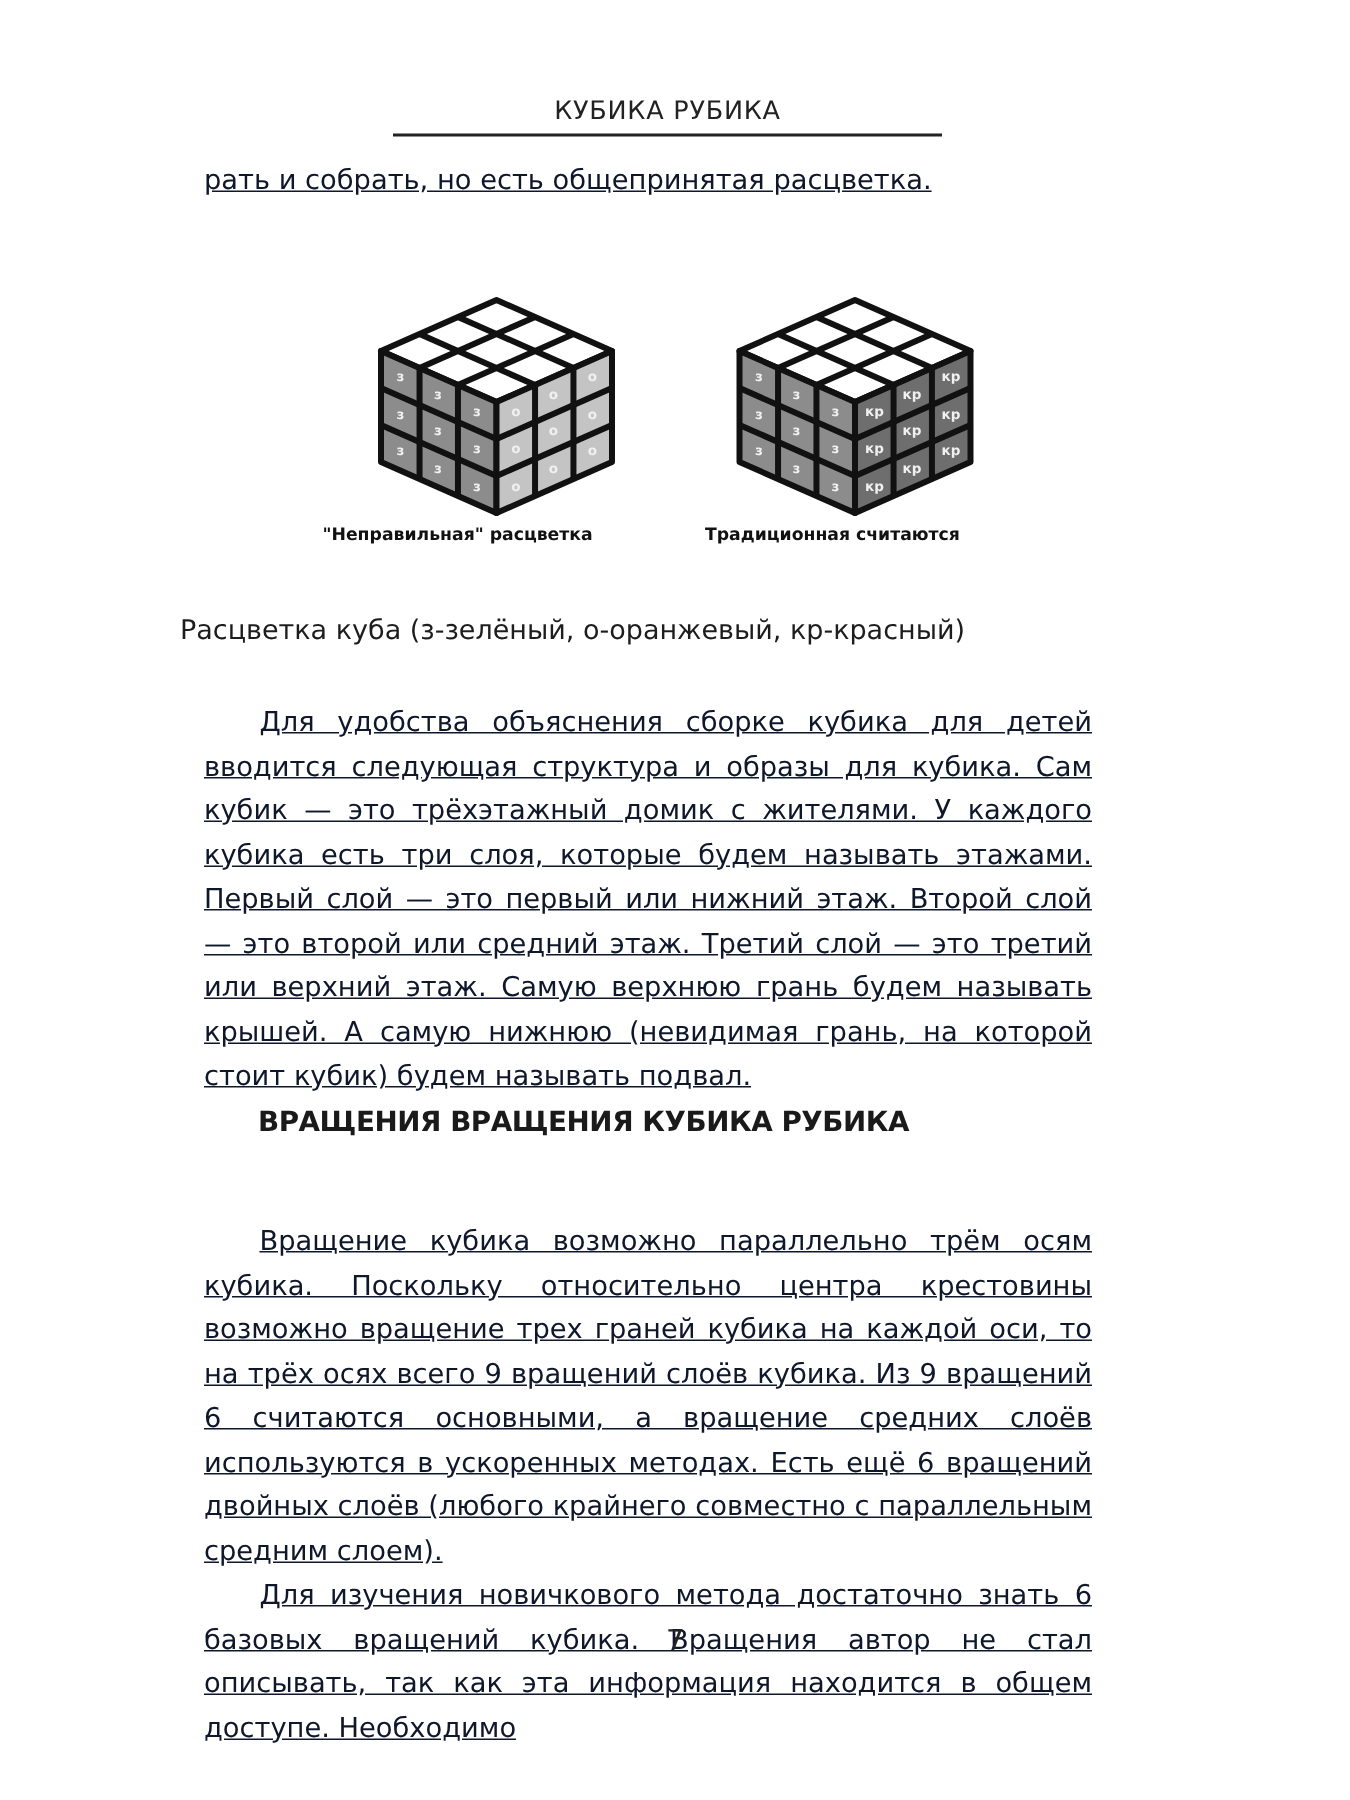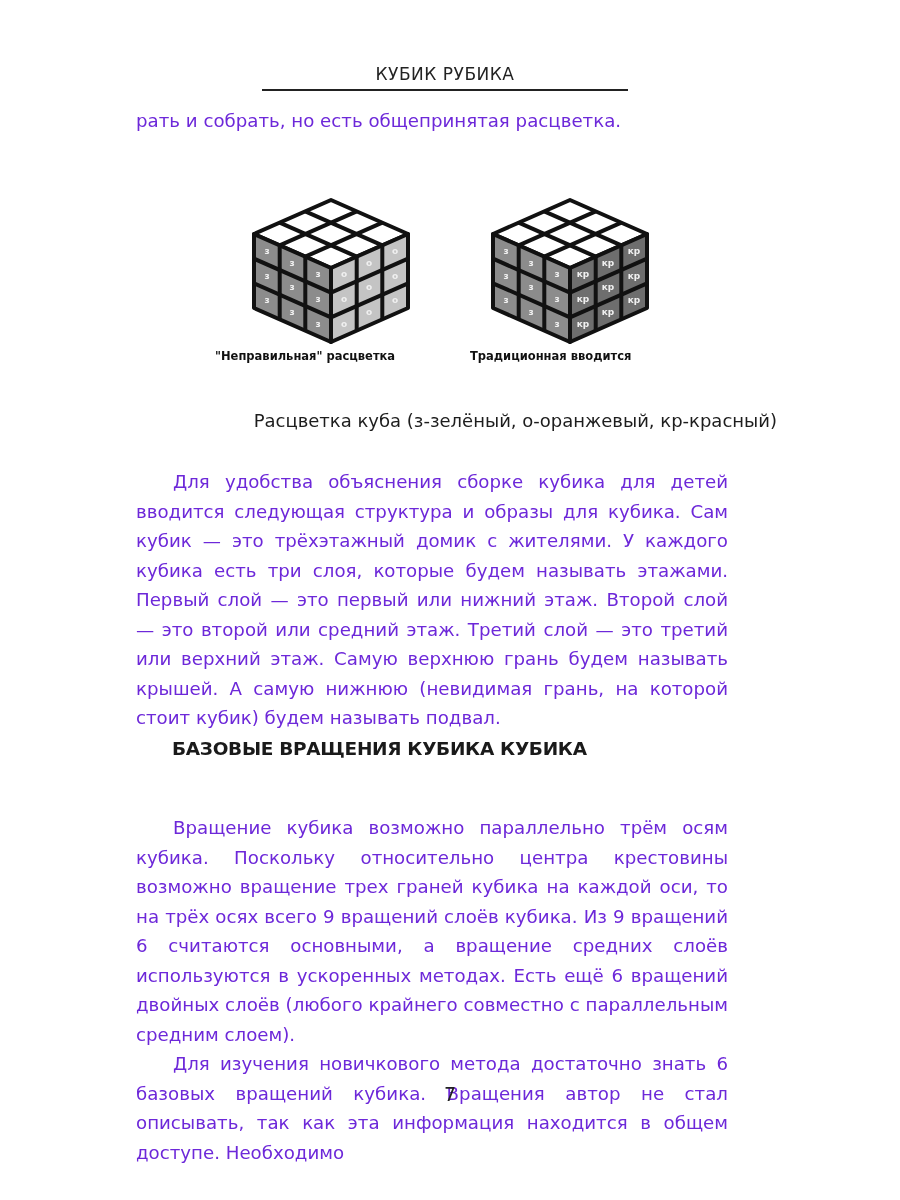--- a/index.html
+++ b/index.html
@@ -21,7 +21,7 @@
 </head>
 <body>
 
-<div class="header">КУБИК РУБИКА</div>
+<div class="header">КУБИКА РУБИКА</div>
 <div class="header-rule"></div>
 
 <div class="text" style="top:106px;">

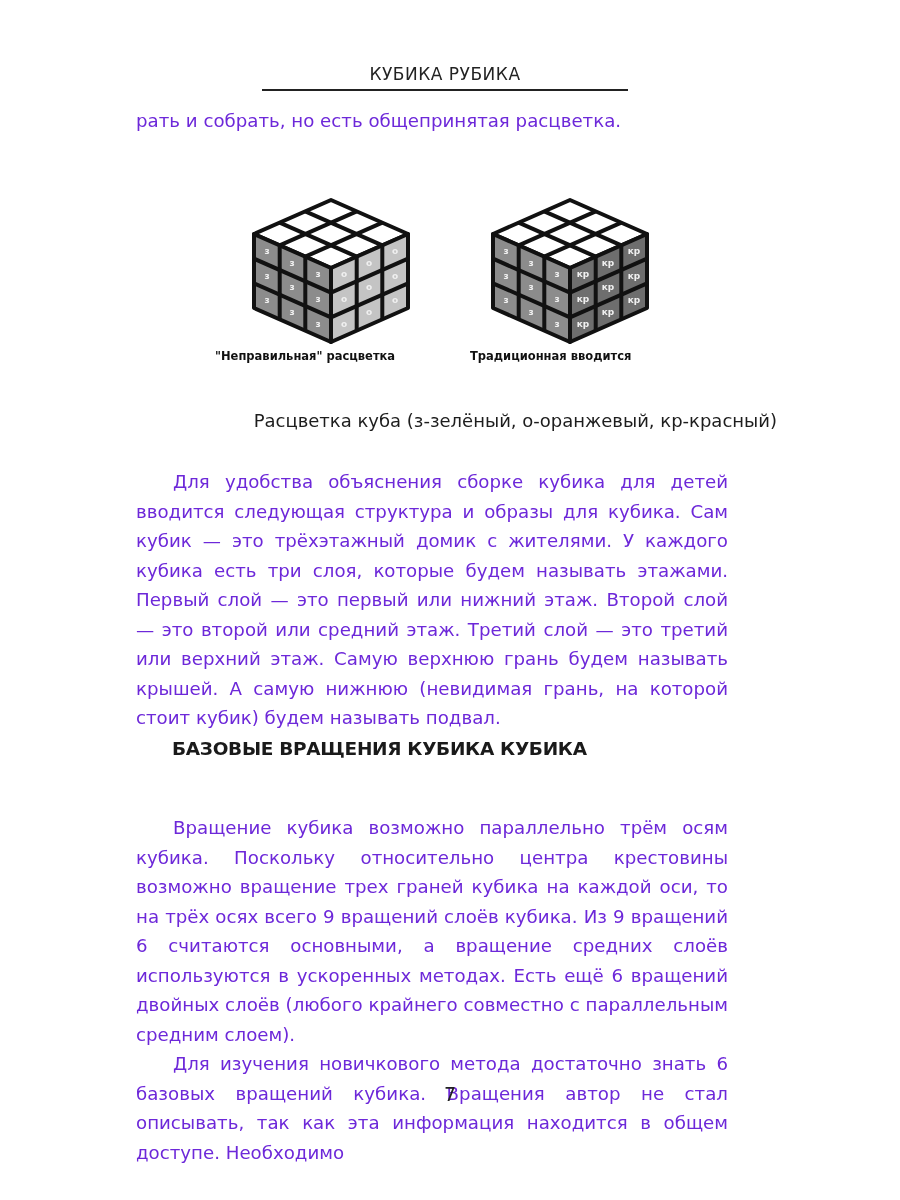--- a/index.html
+++ b/index.html
@@ -9,7 +9,7 @@
             font-size:17px; letter-spacing:0.5px; color:#222; }
   .header-rule { position:absolute; left:262px; top:89px; width:366px; height:2px; background:#222; }
   .text { position:absolute; left:136px; width:592px; font-size:18.2px; line-height:29.5px;
-          text-align:justify; color:#6d28d9; }
+          text-align:justify; color:#0f172a;text-decoration:underline; }
   .text p { margin:0; text-indent:37px; }
   .text p.noindent { text-indent:0; }
   .cube { position:absolute; }

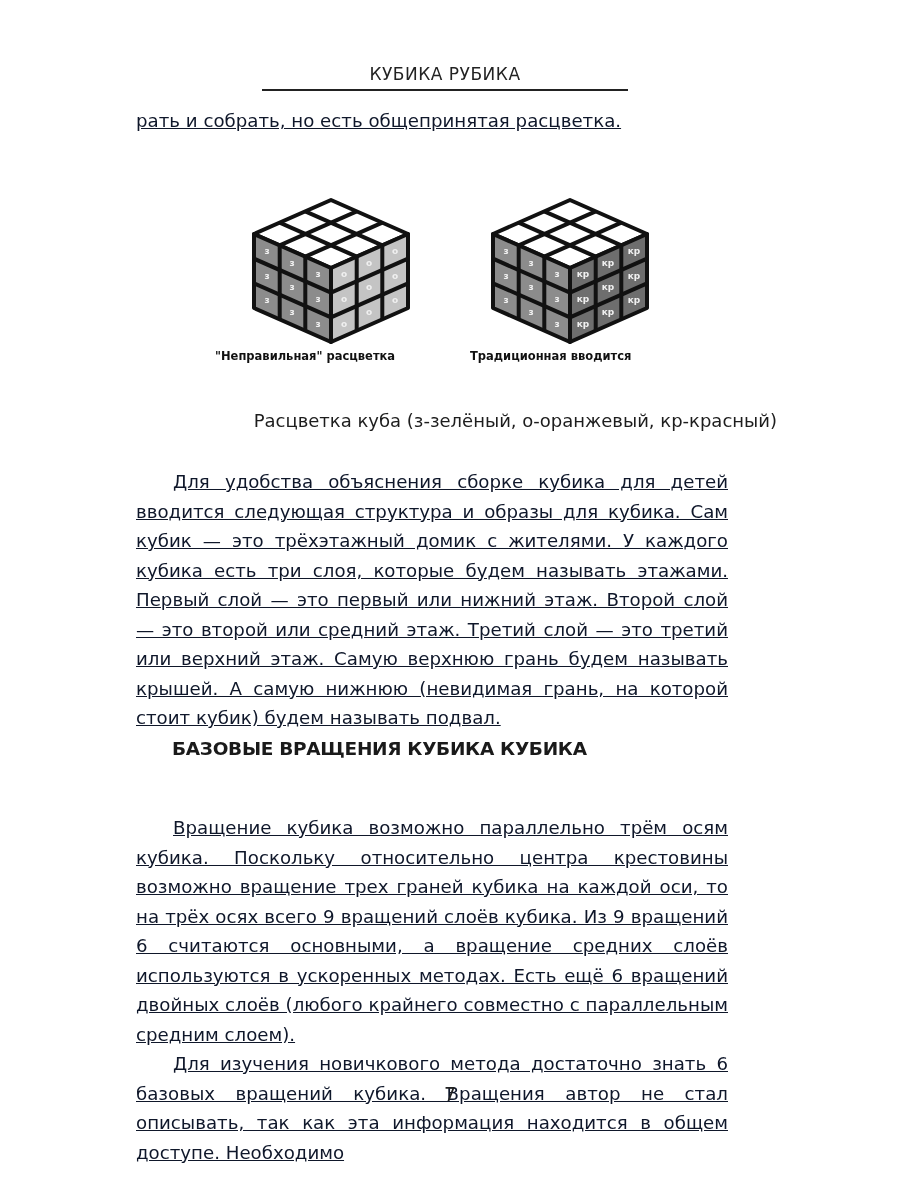--- a/index.html
+++ b/index.html
@@ -111,7 +111,7 @@
       <text x="147" y="107">кр</text>
   </g>
 </svg>
-<div class="cube-caption" style="left:470px;top:349px;">Традиционная  вводится</div>
+<div class="cube-caption" style="left:470px;top:349px;">Традиционная  считаются</div>
 
 <div class="fig-caption">Расцветка куба (з-зелёный, о-оранжевый, кр-красный)</div>
 

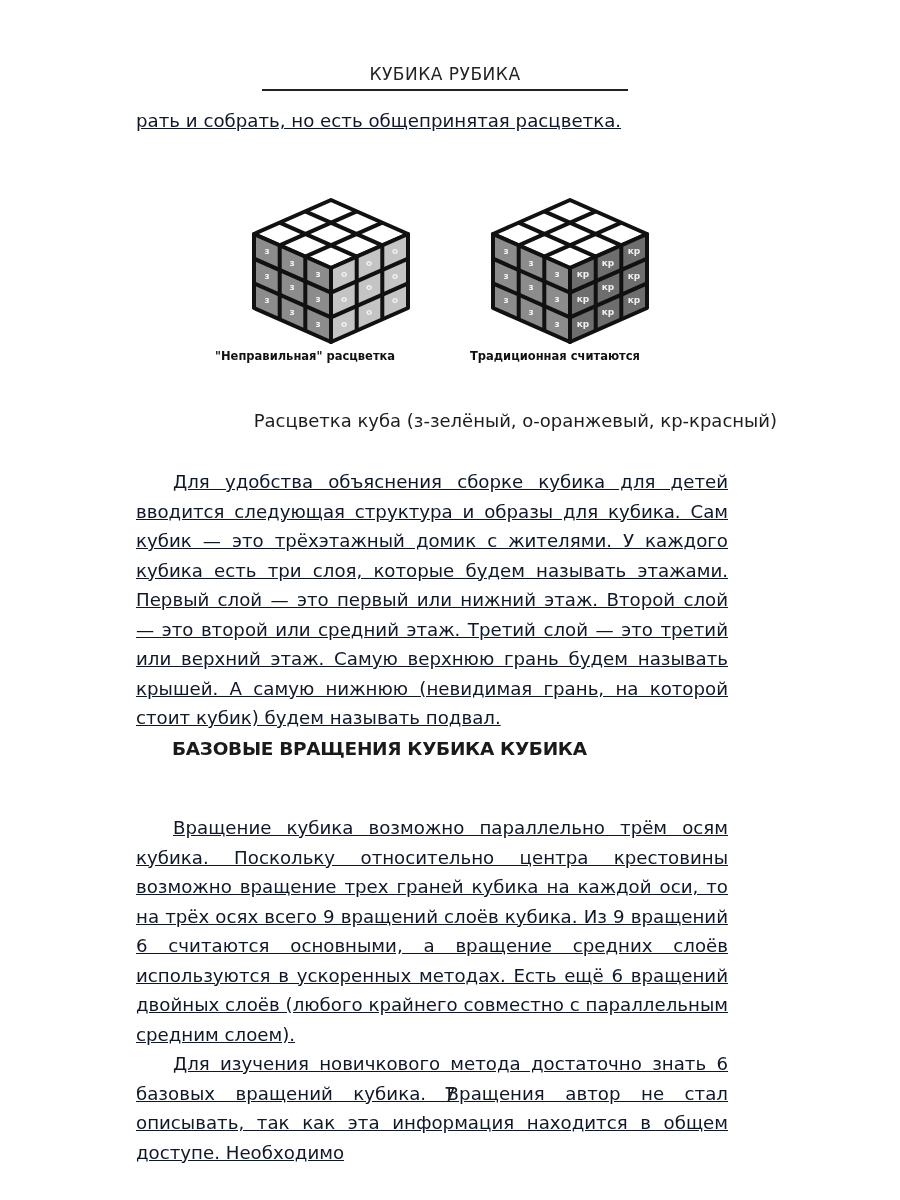--- a/index.html
+++ b/index.html
@@ -14,7 +14,7 @@
   .text p.noindent { text-indent:0; }
   .cube { position:absolute; }
   .cube-caption { position:absolute; font-size:11.5px; font-weight:bold; color:#111; white-space:nowrap; }
-  .fig-caption { position:absolute; left:149px; width:628px; top:410px; text-align:right; font-size:18px; color:#1d1d1d; }
+  .fig-caption { position:absolute; left:120px; width:628px; top:410px; text-align:left; font-size:18px; color:#1d1d1d; }
   .section-title { position:absolute; left:172px; top:738px; font-size:18.5px; font-weight:bold; letter-spacing:-0.3px; color:#1a1a1a; }
   .page-number { position:absolute; left:0; width:900px; top:1083px; text-align:center; font-size:19px; color:#222; }
 </style>

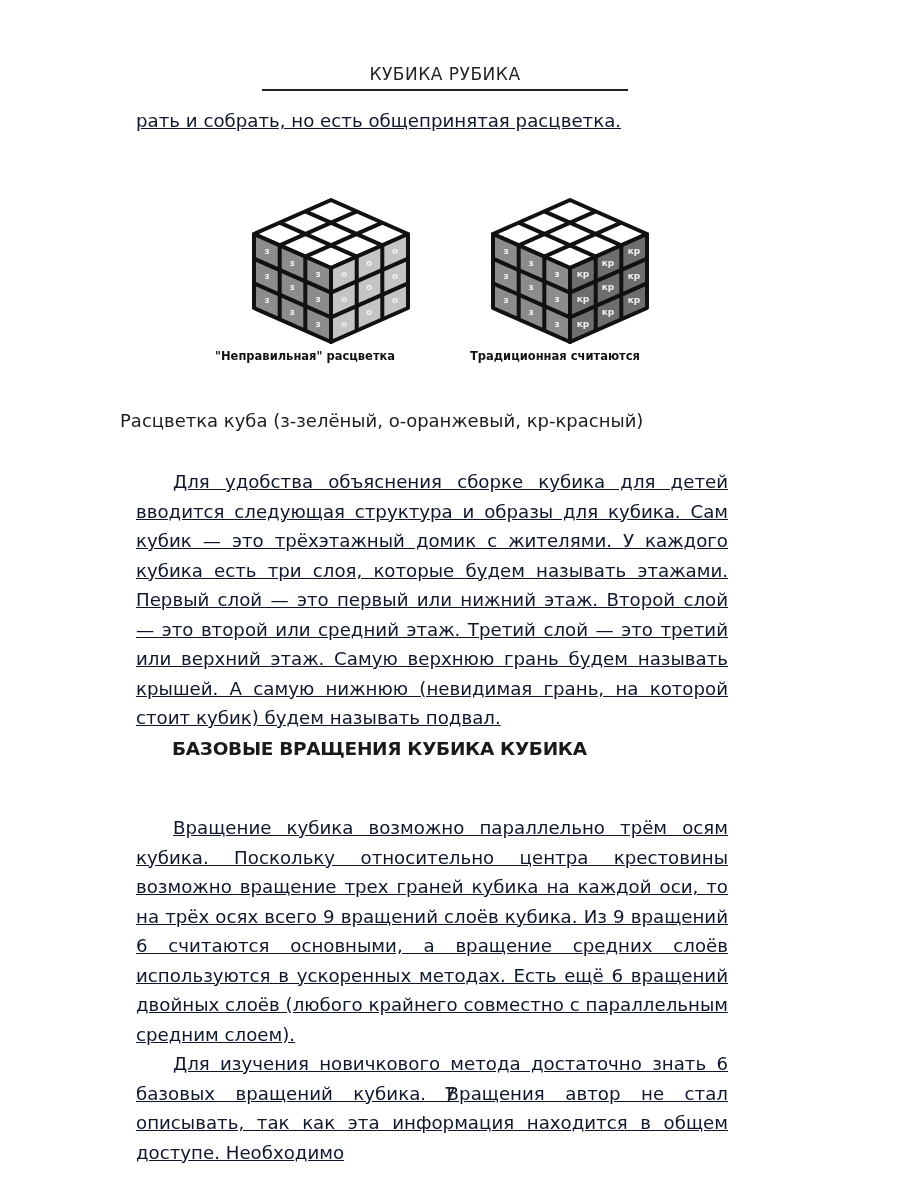--- a/index.html
+++ b/index.html
@@ -119,7 +119,7 @@
   <p>Для удобства объяснения сборке кубика для детей вводится следующая структура и образы для кубика. Сам кубик — это трёхэтажный домик с жителями. У каждого кубика есть три слоя, которые будем называть этажами. Первый слой — это первый или нижний этаж. Второй слой — это второй или средний этаж. Третий слой — это третий или верхний этаж. Самую верхнюю грань будем называть крышей. А самую нижнюю (невидимая грань, на которой стоит кубик) будем называть подвал.</p>
 </div>
 
-<div class="section-title">БАЗОВЫЕ ВРАЩЕНИЯ КУБИКА КУБИКА</div>
+<div class="section-title">ВРАЩЕНИЯ ВРАЩЕНИЯ КУБИКА РУБИКА</div>
 
 <div class="text" style="top:813px;">
   <p>Вращение кубика возможно параллельно трём осям кубика. Поскольку относительно центра крестовины возможно враще­ние трех граней кубика на каждой оси, то на трёх осях всего 9 вращений слоёв кубика. Из 9 вращений 6 считаются основны­ми, а вращение средних слоёв используются в ускоренных ме­тодах. Есть ещё 6 вращений двойных слоёв (любого крайнего совместно с параллельным средним слоем).</p>

